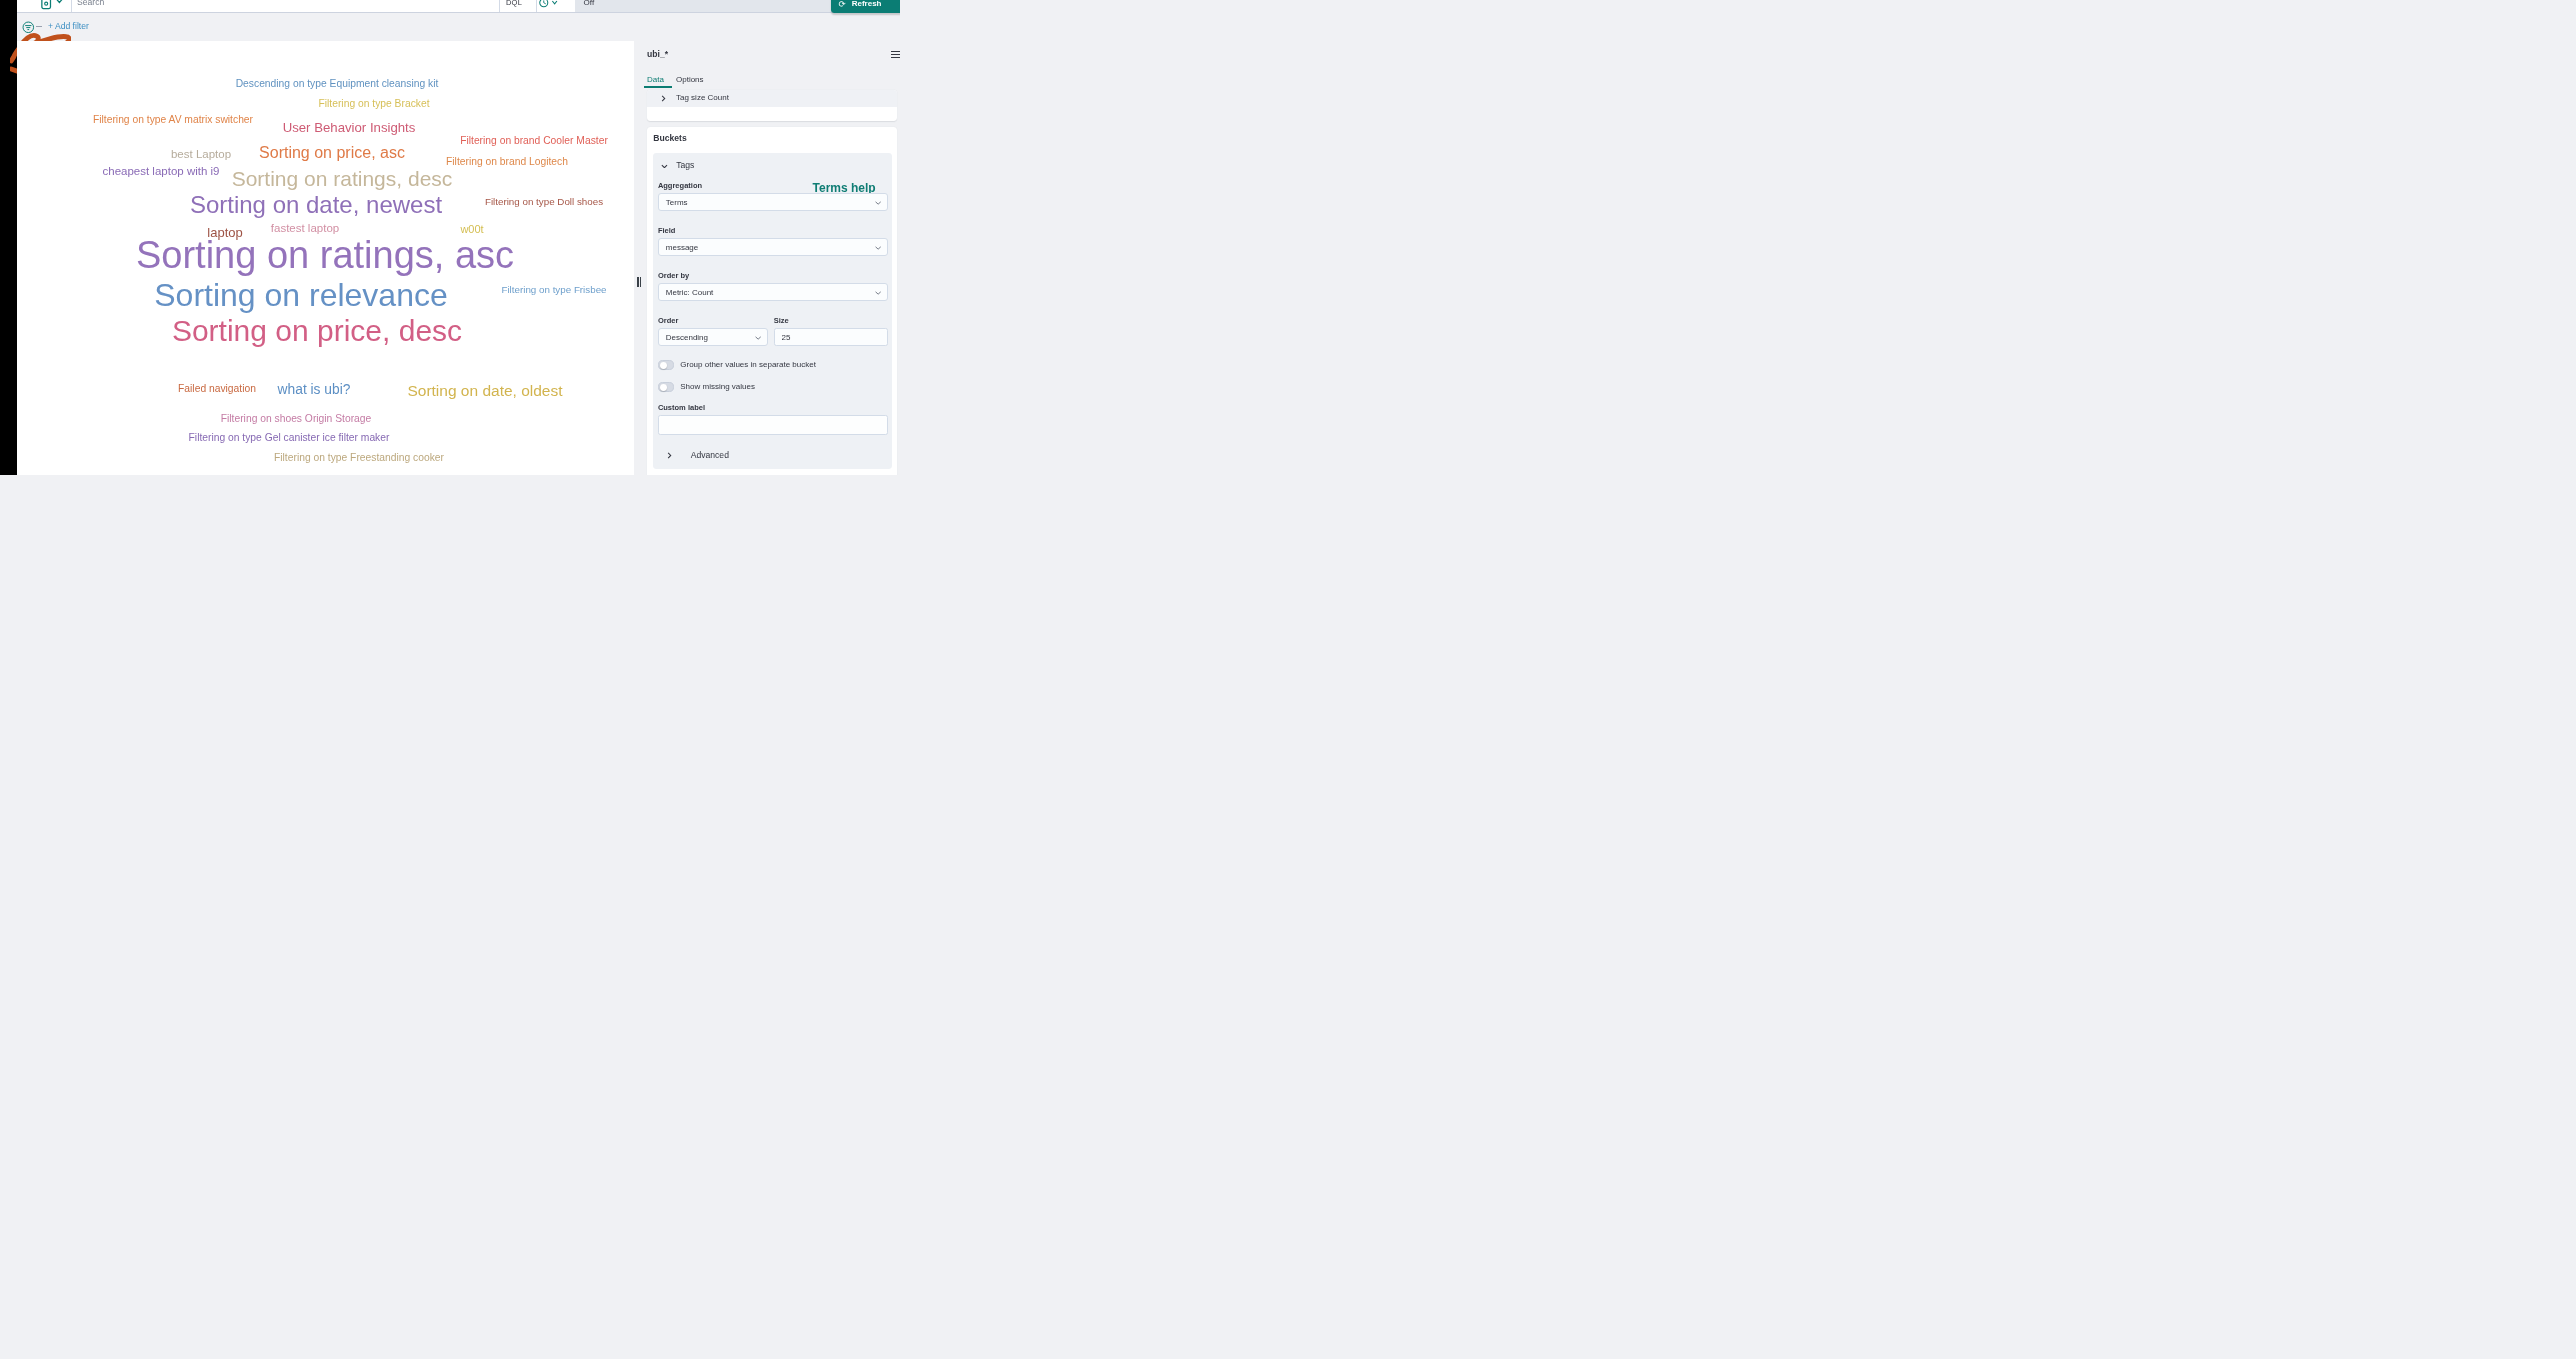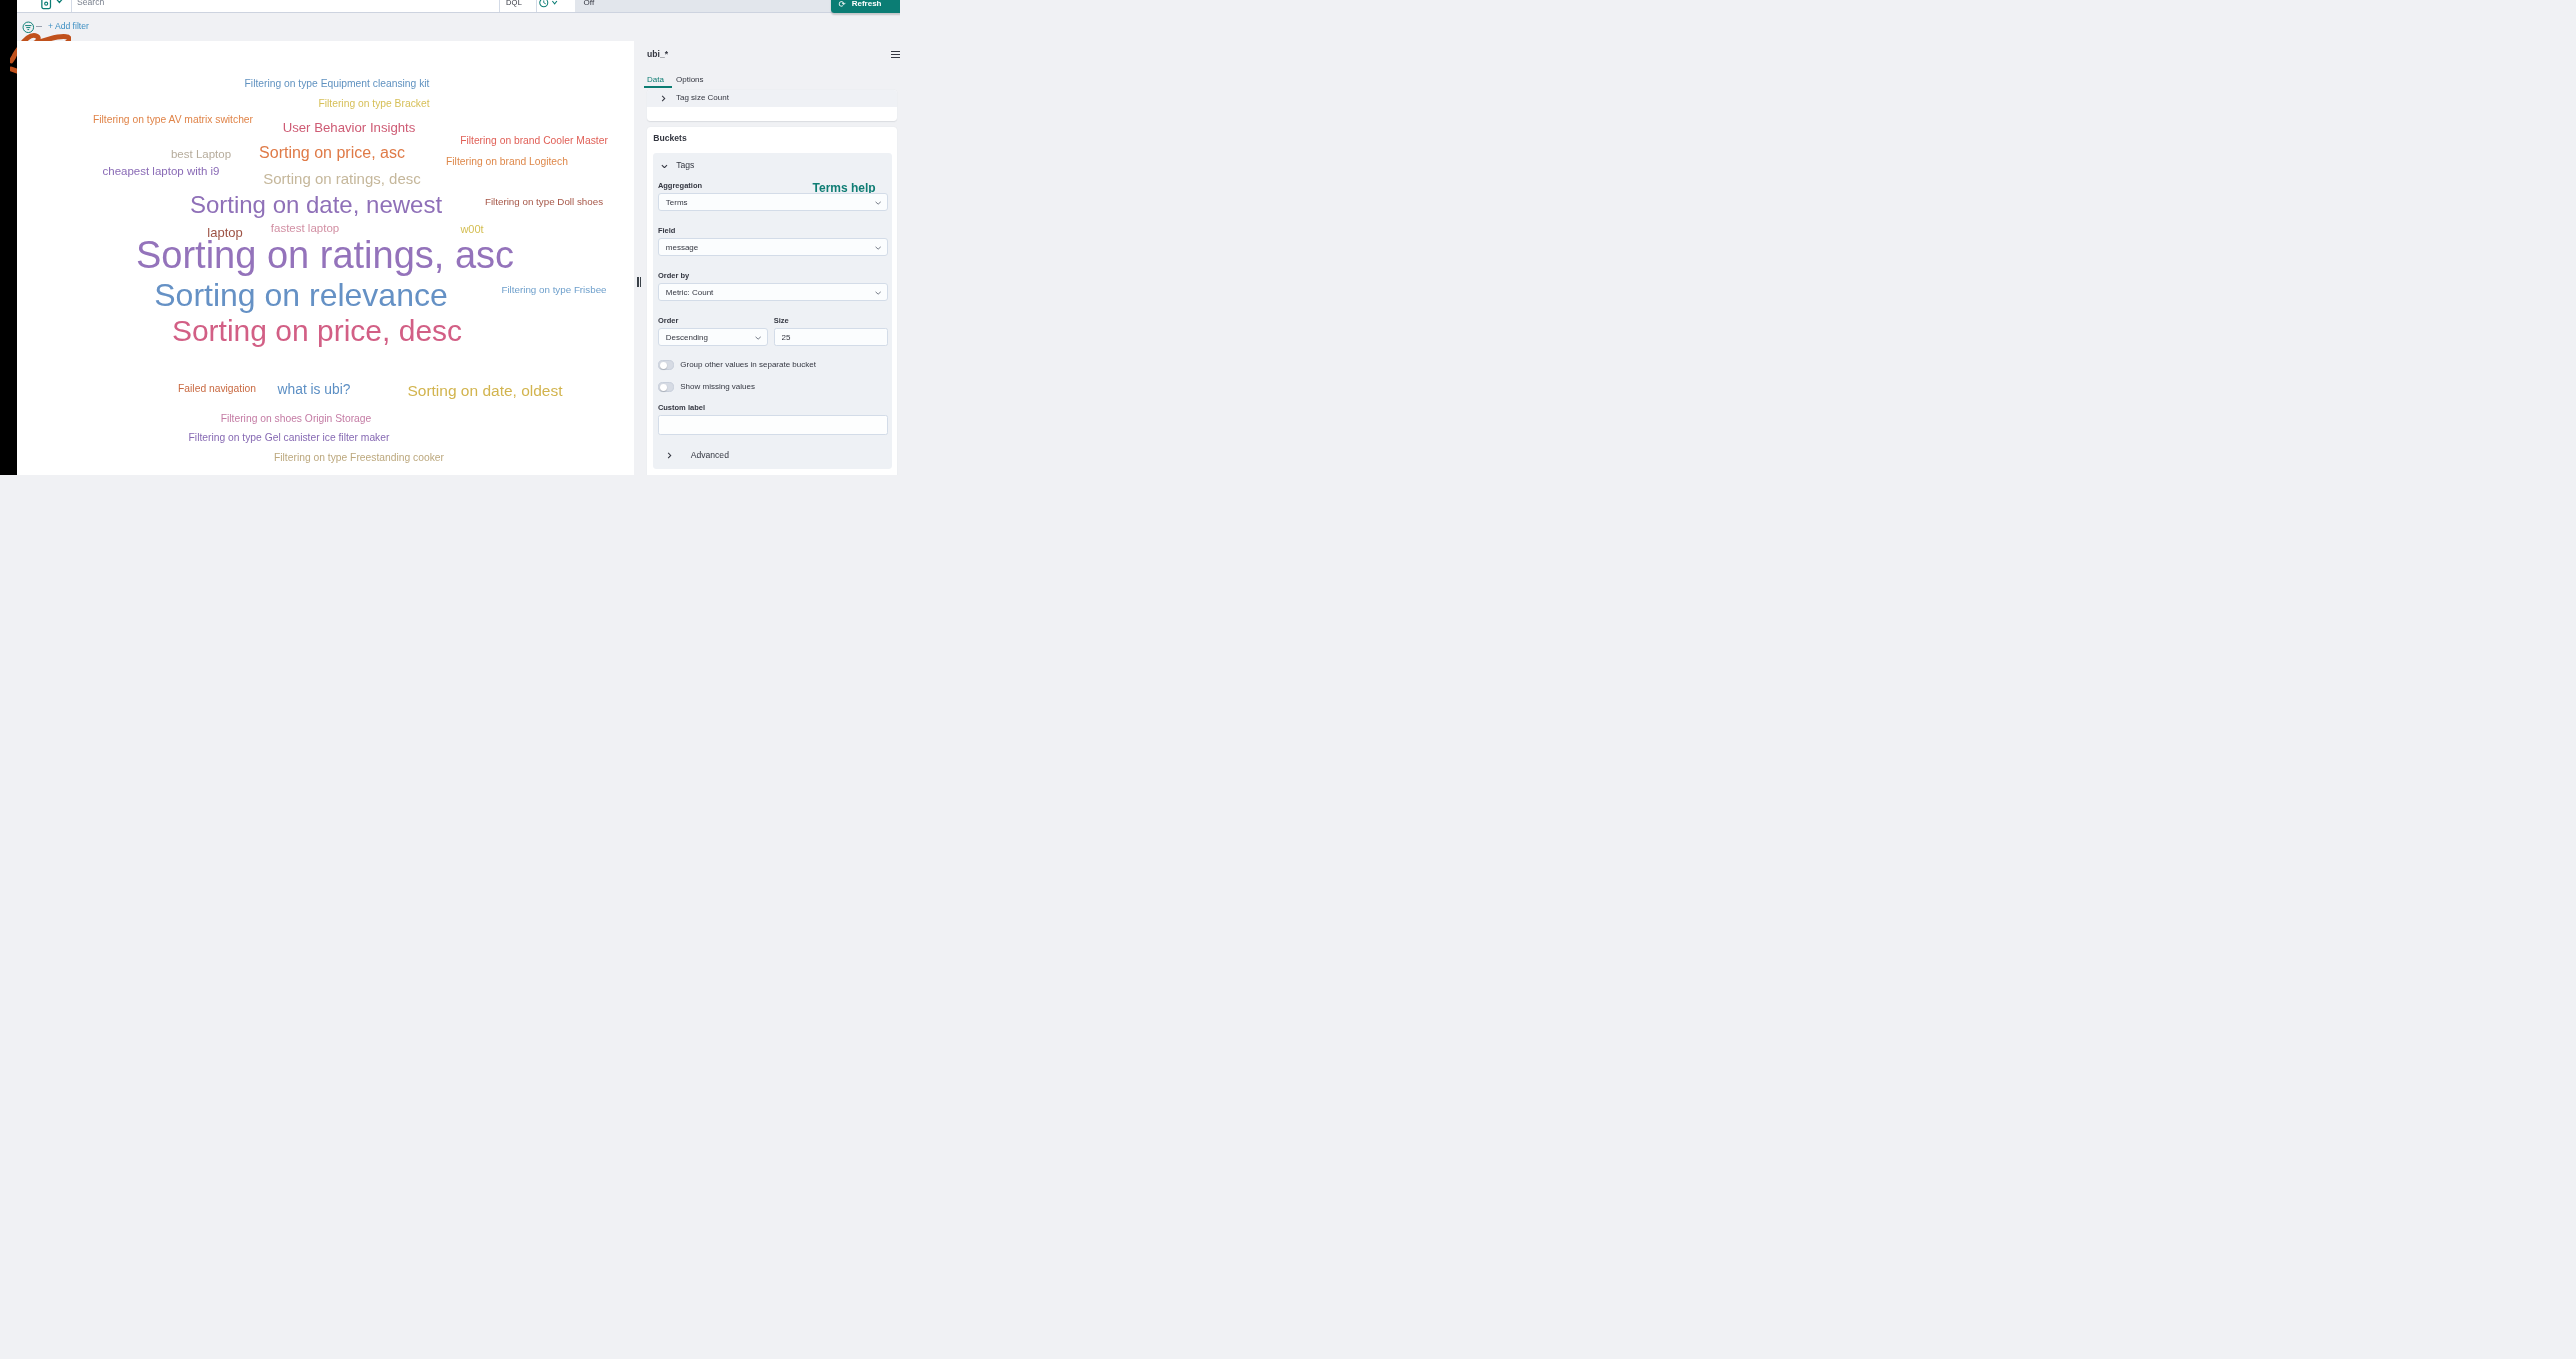--- a/index.html
+++ b/index.html
@@ -122,7 +122,7 @@
   </svg>
 
   <div class="abs" id="canvas">
-      <span class="word" style="left: 320px; top: 43px; font-size: 10.3px; color: rgb(96, 146, 192);">Filtering on type Equipment cleansing kit</span>
+      <span class="word" style="left: 320px; top: 43px; font-size: 10.3px; color: rgb(96, 146, 192);">Descending on type Equipment cleansing kit</span>
       <span class="word" style="left: 357px; top: 63px; font-size: 10.3px; color: rgb(214, 191, 87);">Filtering on type Bracket</span>
       <span class="word" style="left: 156px; top: 79px; font-size: 10.3px; color: rgb(224, 132, 73);">Filtering on type AV matrix switcher</span>
       <span class="word" style="left: 332px; top: 87px; font-size: 13.2px; color: rgb(206, 91, 116);">User Behavior Insights</span>

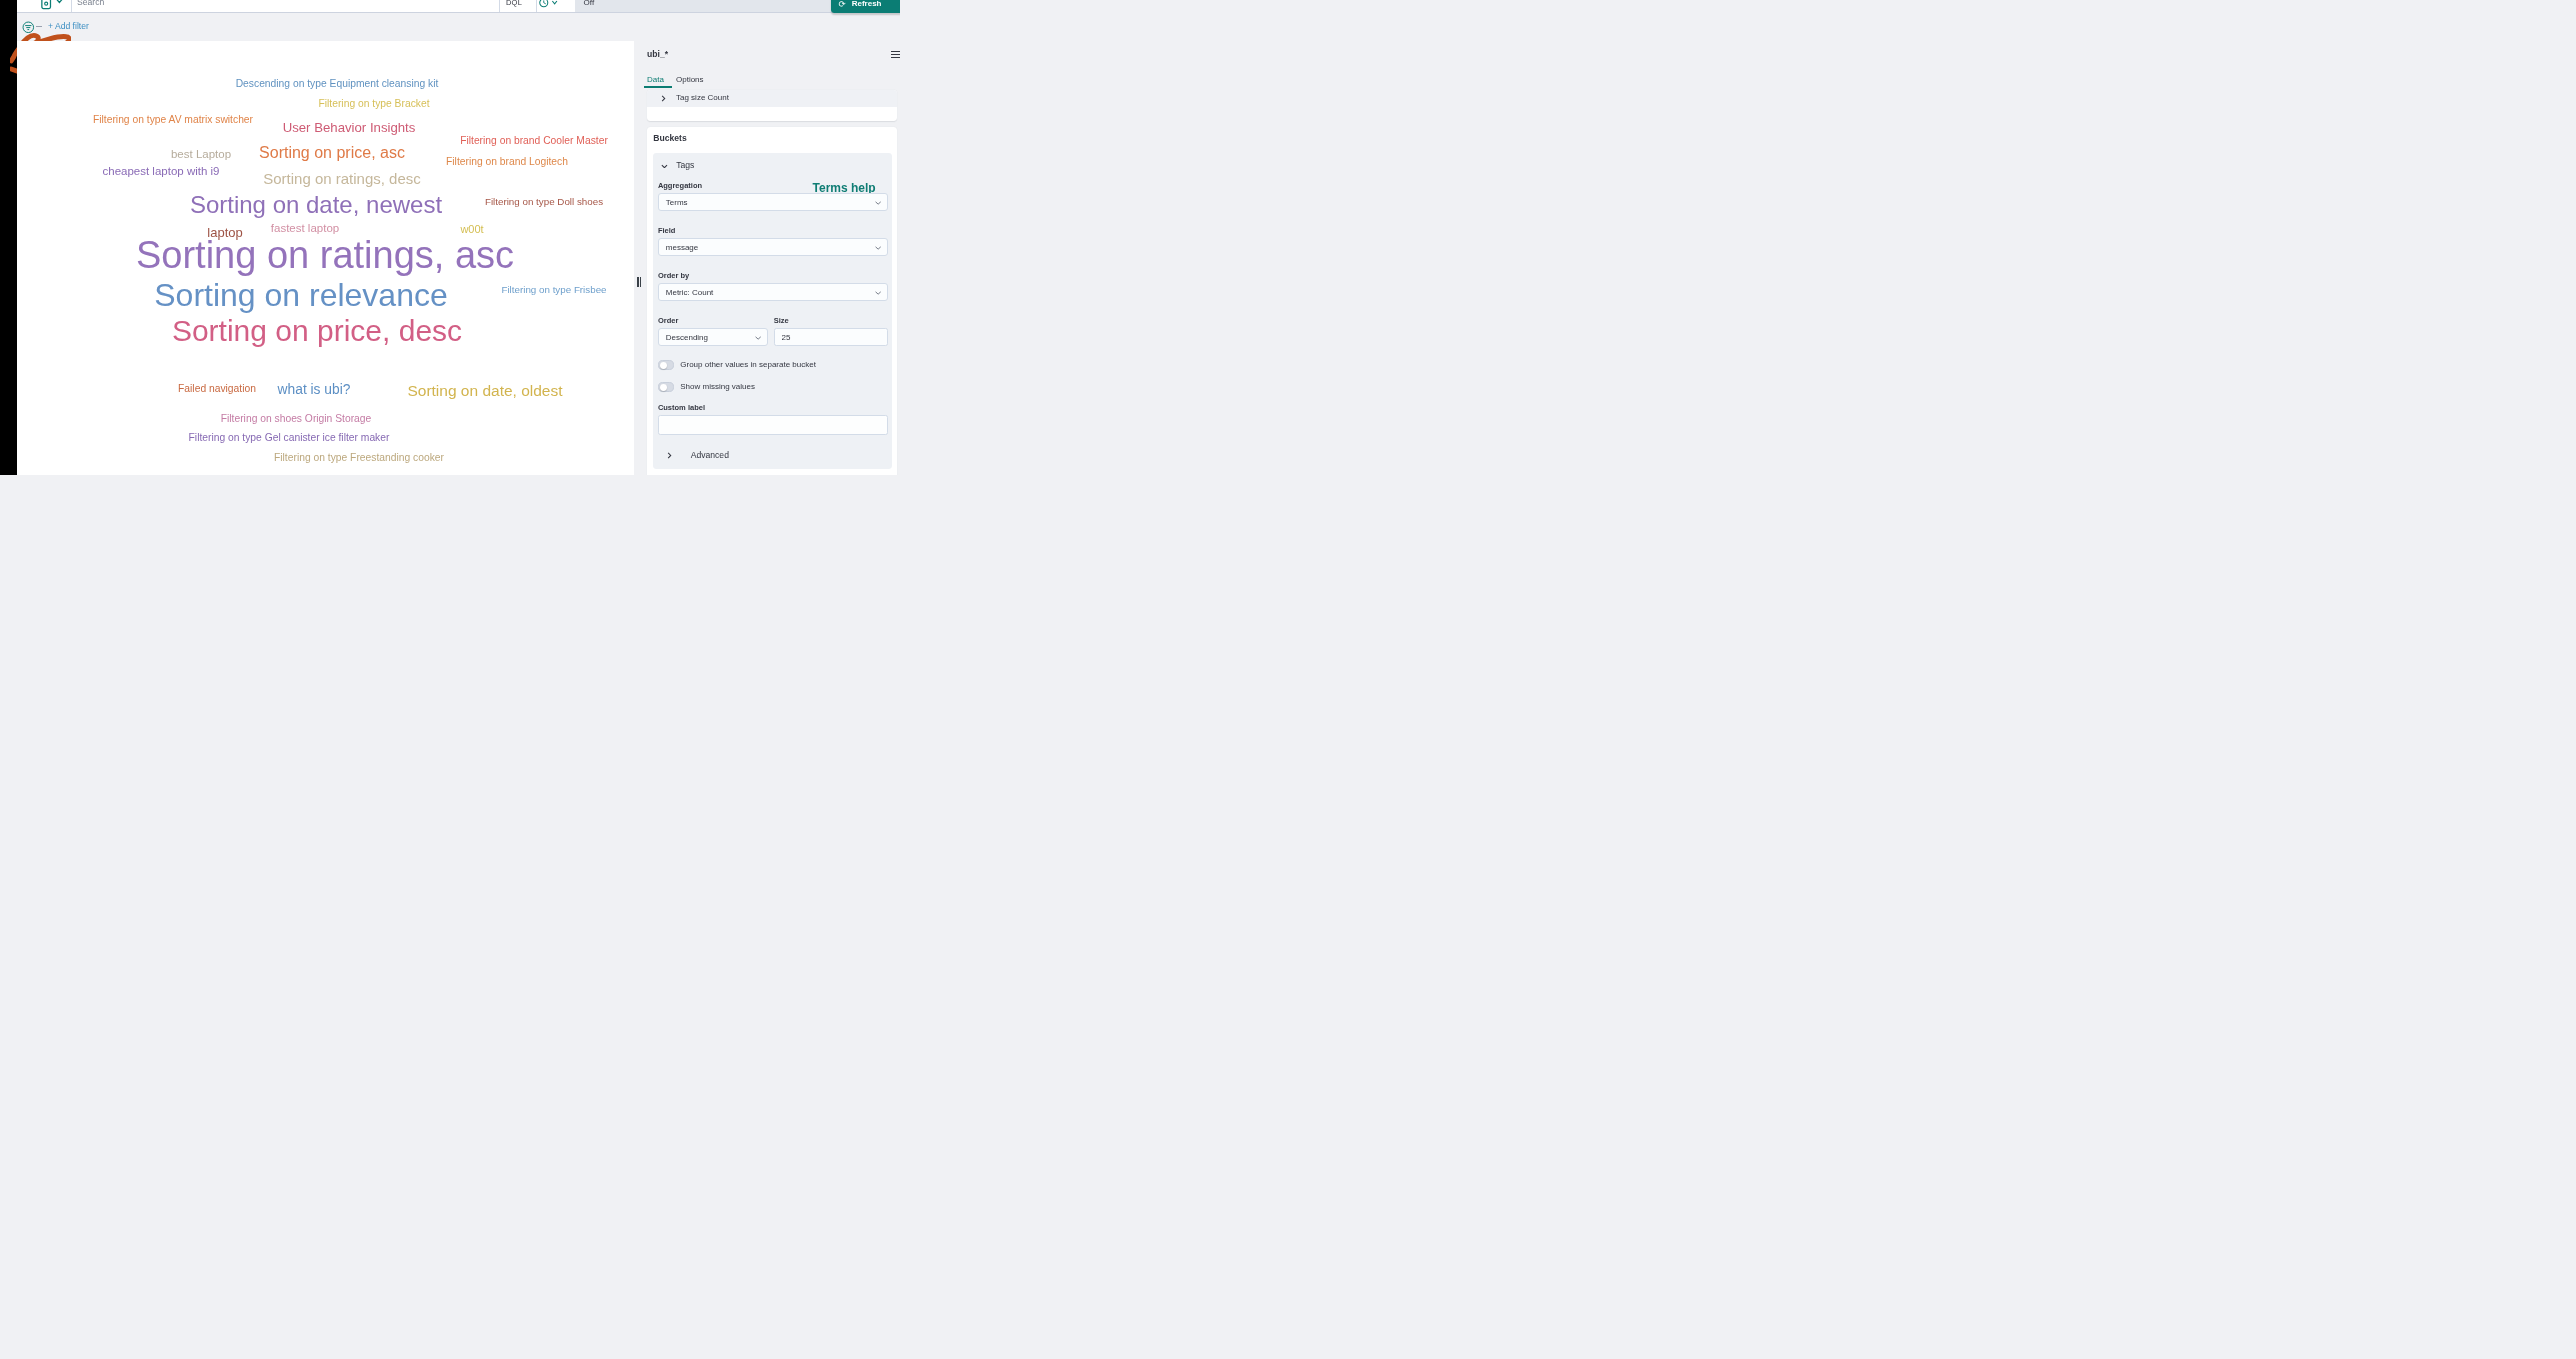--- a/index.html
+++ b/index.html
@@ -131,7 +131,7 @@
       <span class="word" style="left: 315px; top: 112px; font-size: 16px; color: rgb(223, 122, 71);">Sorting on price, asc</span>
       <span class="word" style="left: 490px; top: 121px; font-size: 10.3px; color: rgb(222, 135, 73);">Filtering on brand Logitech</span>
       <span class="word" style="left: 144px; top: 131px; font-size: 11.5px; color: rgb(138, 107, 182);">cheapest laptop with i9</span>
-      <span class="word" style="left: 325px; top: 137px; font-size: 15px; color: rgb(197, 183, 155);">Sorting on ratings, desc</span>
+      <span class="word" style="left: 325px; top: 137px; font-size: 21px; color: rgb(197, 183, 155);">Sorting on ratings, desc</span>
       <span class="word" style="left: 299px; top: 164px; font-size: 24px; color: rgb(143, 112, 184);">Sorting on date, newest</span>
       <span class="word" style="left: 527px; top: 161px; font-size: 9.8px; color: rgb(166, 87, 72);">Filtering on type Doll shoes</span>
       <span class="word" style="left: 208px; top: 191px; font-size: 13px; color: rgb(158, 83, 69);">laptop</span>

